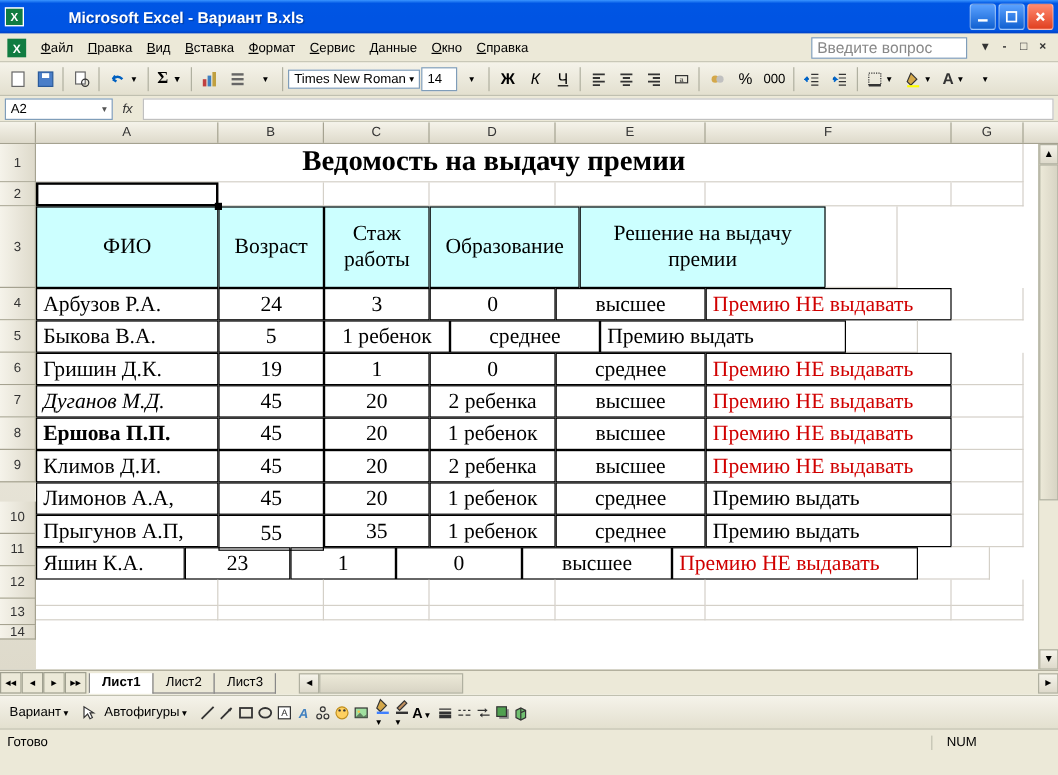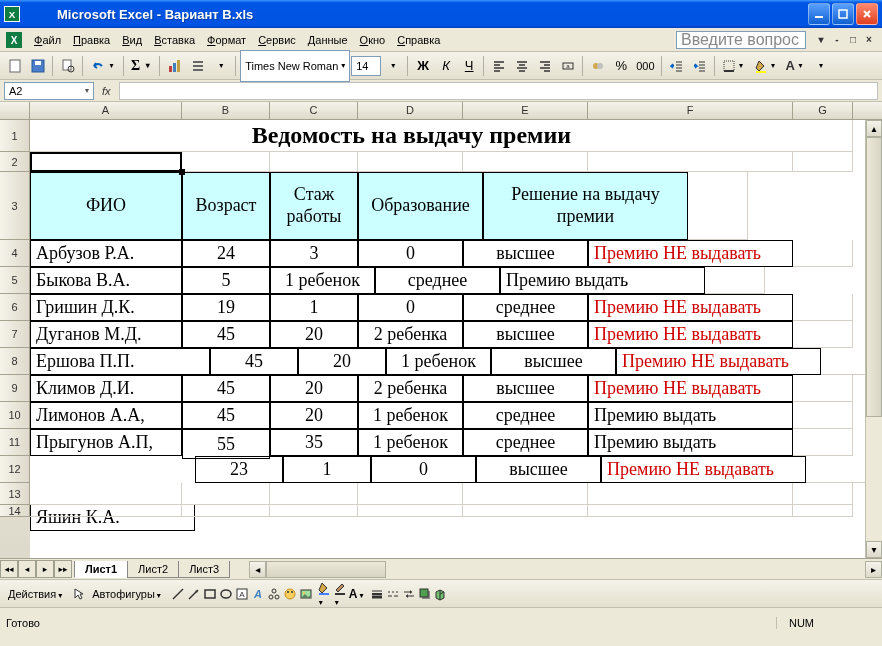--- a/index.html
+++ b/index.html
@@ -21,7 +21,7 @@
 .menubar .menu-item { padding: 2px 6px; cursor: default; }
 .menubar .menu-item span.ul { text-decoration: underline; }
 .menubar .spacer { flex: 1; }
-.menubar .question-box { width: 130px; height: 18px; background: white; border: 1px solid #7f9db9; padding: 0 4px; color: #888; font-size: 16px; line-height: 16px; }
+.menubar .question-box { width: 130px; height: 18px; background: white; border: 1px solid #7f9db9; padding: 0 4px; color: #888; font-size: 13px; line-height: 16px; }
 .menubar .doc-btns { display: flex; gap: 2px; margin-left: 8px; }
 .menubar .doc-btn { width: 14px; height: 14px; font-size: 10px; font-weight: bold; color: #333; text-align: center; line-height: 14px; }
 

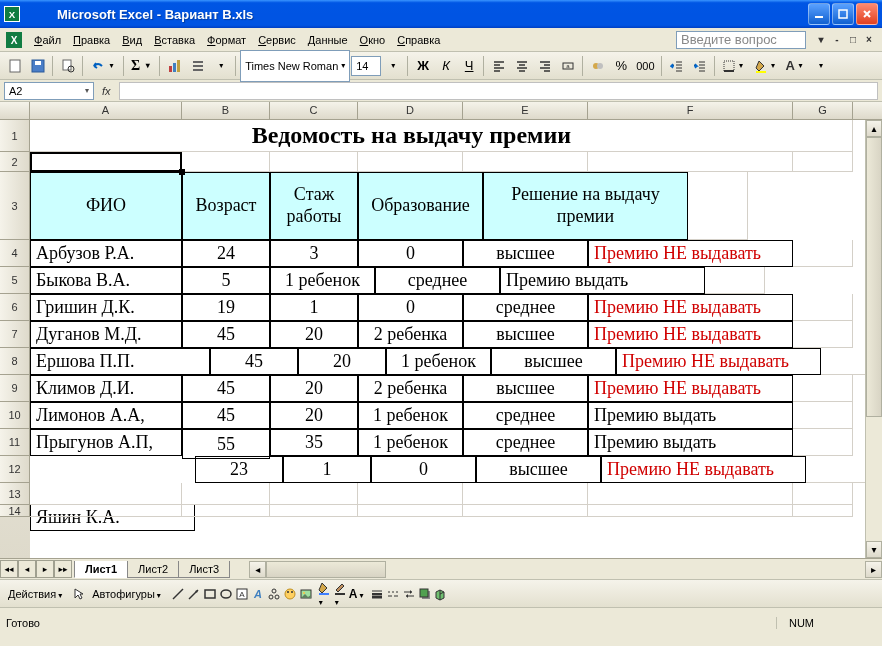--- a/index.html
+++ b/index.html
@@ -29,7 +29,7 @@
 .toolbar { height: 28px; background: linear-gradient(to bottom, #f5f3ea, #e3e0cf); display: flex; align-items: center; padding: 0 4px; gap: 1px; border-bottom: 1px solid #c0c0b0; }
 .toolbar .tb-btn { min-width: 22px; height: 22px; display: flex; align-items: center; justify-content: center; cursor: default; border: 1px solid transparent; padding: 0 2px; }
 .toolbar .sep { width: 2px; height: 20px; border-left: 1px solid #b0b0a0; margin: 0 2px; }
-.toolbar .font-select { width: 110px; height: 32px; background: white; border: 1px solid #7f9db9; padding: 0 4px; font-size: 11px; line-height: 18px; display: flex; align-items: center; }
+.toolbar .font-select { width: 110px; height: 16px; background: white; border: 1px solid #7f9db9; padding: 0 4px; font-size: 11px; line-height: 18px; display: flex; align-items: center; }
 .toolbar .font-size { width: 30px; height: 20px; background: white; border: 1px solid #7f9db9; padding: 0 4px; font-size: 11px; text-align: left; line-height: 18px; }
 .toolbar .dd { width: 11px; font-size: 8px; text-align: center; }
 

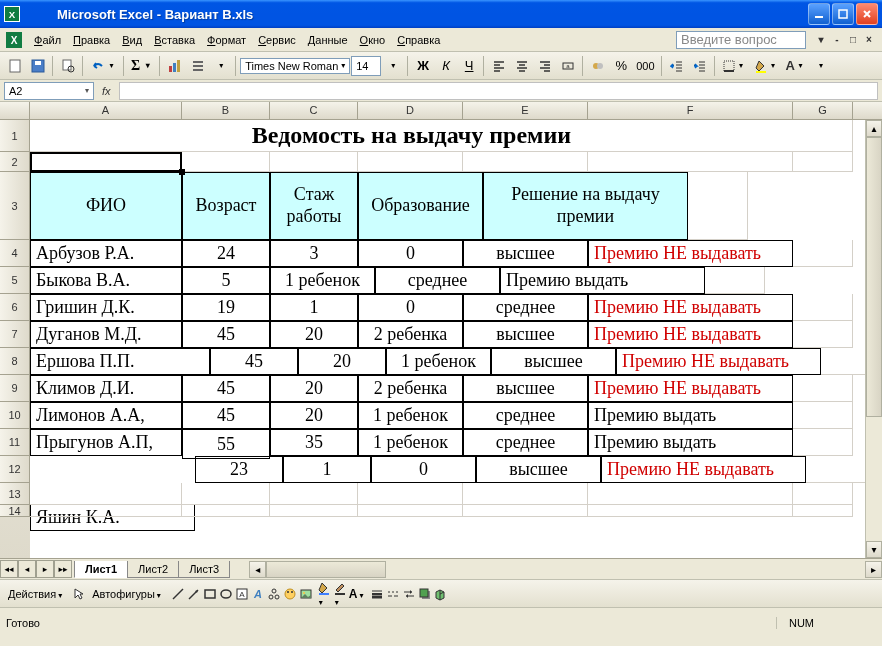--- a/index.html
+++ b/index.html
@@ -358,7 +358,7 @@
           <div class="cell" style="width: 60px; height: 27px;"></div>
         </div>
         <div class="sheet-row r-data">
-          <div class="cell data-cell" style="width: 152px; height: 27px;">Дуганов М.Д.</div>
+          <div class="cell data-cell" style="width: 152px; height: 27px; font-style: italic;">Дуганов М.Д.</div>
           <div class="cell data-cell center" style="width: 88px; height: 27px;">45</div>
           <div class="cell data-cell center" style="width: 88px; height: 27px;">20</div>
           <div class="cell data-cell center" style="width: 105px; height: 27px;">2 ребенка</div>

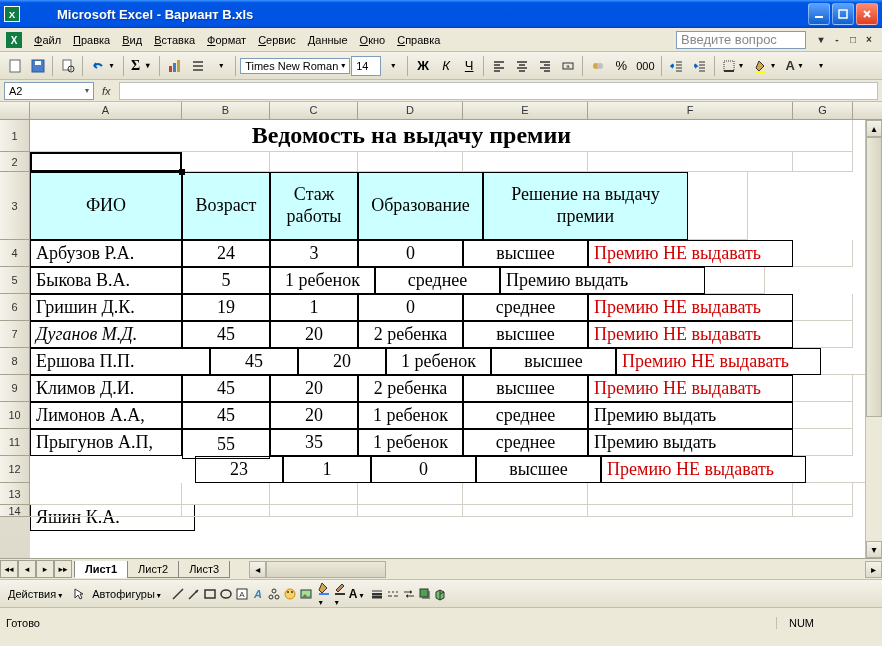--- a/index.html
+++ b/index.html
@@ -367,7 +367,7 @@
           <div class="cell" style="width: 60px; height: 27px;"></div>
         </div>
         <div class="sheet-row r-data">
-          <div class="cell data-cell" style="width: 180px; height: 27px;">Ершова П.П.</div>
+          <div class="cell data-cell" style="width: 152px; height: 27px; font-weight: bold;">Ершова П.П.</div>
           <div class="cell data-cell center" style="width: 88px; height: 27px;">45</div>
           <div class="cell data-cell center" style="width: 88px; height: 27px;">20</div>
           <div class="cell data-cell center" style="width: 105px; height: 27px;">1 ребенок</div>

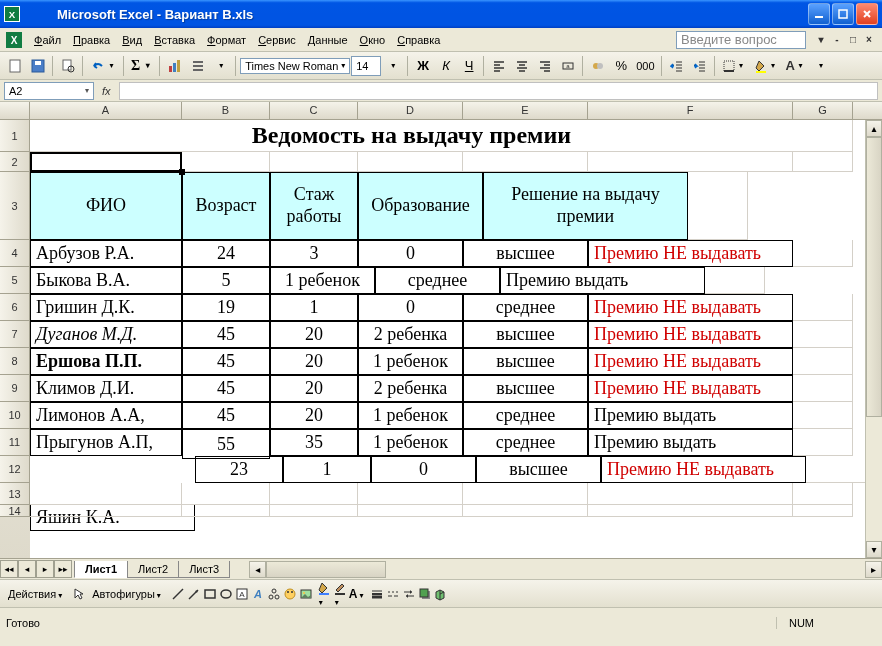--- a/index.html
+++ b/index.html
@@ -301,7 +301,7 @@
         <div class="row-h" style="height: 27px;">7</div>
         <div class="row-h" style="height: 27px;">8</div>
         <div class="row-h" style="height: 27px;">9</div>
-        <div class="row-h" style="height: 27px;">10</div>
+        <div class="row-h" style="height: 27px; margin-top: 16px;">10</div>
         <div class="row-h" style="height: 27px;">11</div>
         <div class="row-h" style="height: 27px;">12</div>
         <div class="row-h" style="height: 22px;">13</div>

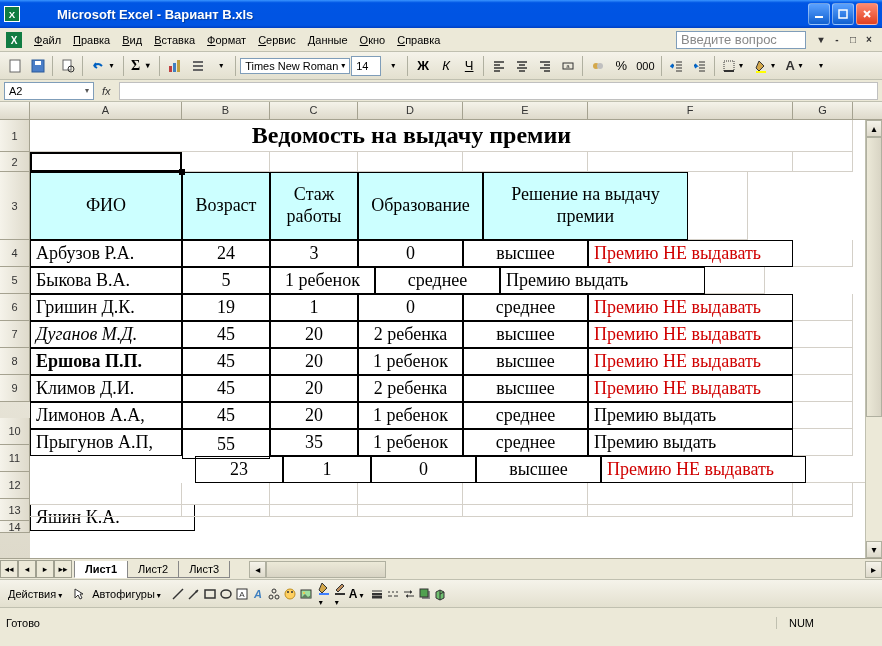--- a/index.html
+++ b/index.html
@@ -403,7 +403,7 @@
           <div class="cell" style="width: 60px; height: 27px;"></div>
         </div>
         <div class="sheet-row r-data">
-          <div class="cell data-cell" style="width: 165px; height: 27px; margin-top: 48px;">Яшин К.А.</div>
+          <div class="cell data-cell" style="width: 124px; height: 27px;">Яшин К.А.</div>
           <div class="cell data-cell center" style="width: 88px; height: 27px;">23</div>
           <div class="cell data-cell center" style="width: 88px; height: 27px;">1</div>
           <div class="cell data-cell center" style="width: 105px; height: 27px;">0</div>

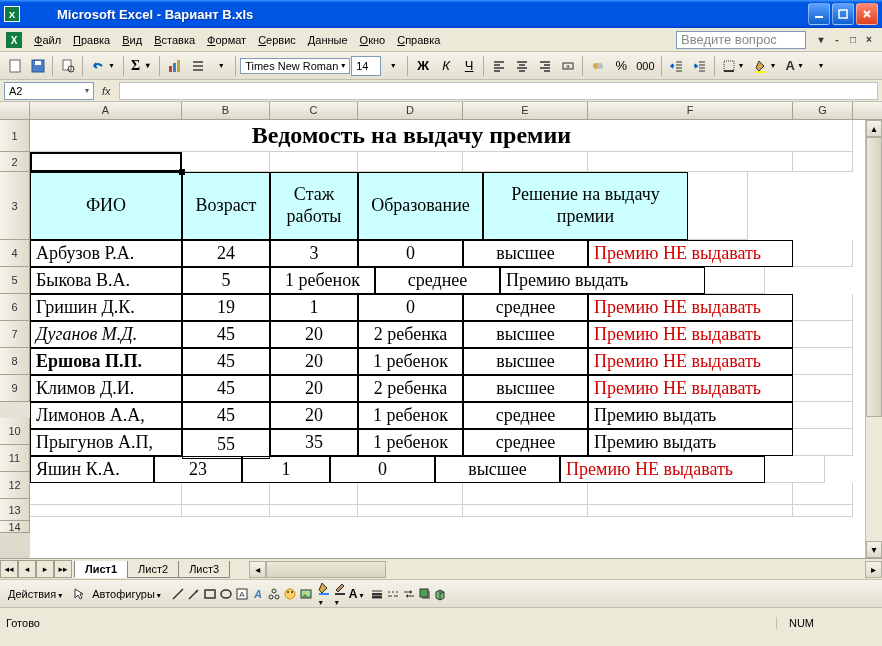--- a/index.html
+++ b/index.html
@@ -459,7 +459,7 @@
 </div>
 
 <div class="draw-toolbar">
-  <div class="label"><span>Действия</span><span class="dd-sm">▾</span></div>
+  <div class="label"><span>Вариант</span><span class="dd-sm">▾</span></div>
   <div class="sep"></div>
   <div class="tb-btn">
       <svg width="14" height="14" viewBox="0 0 14 14">

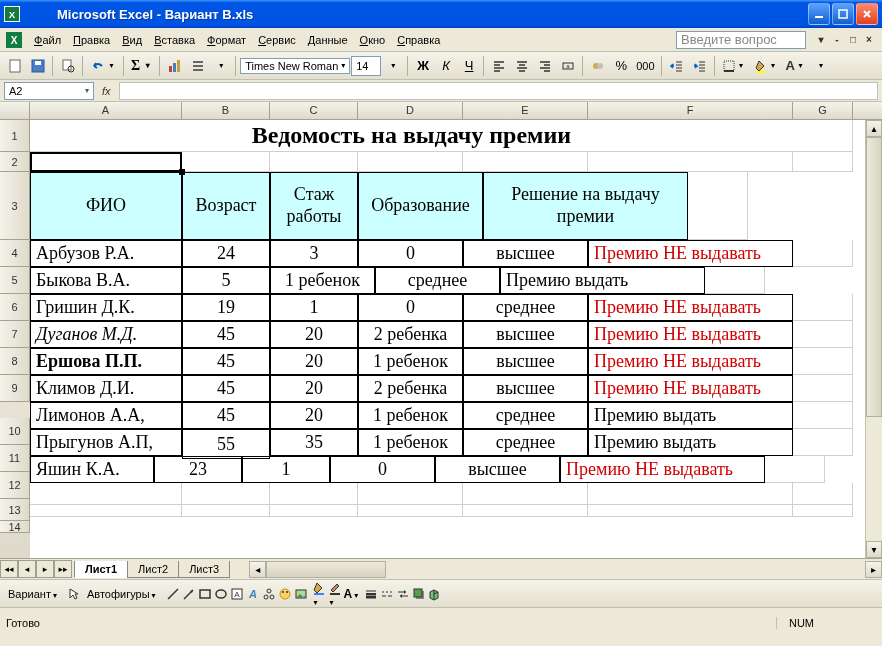--- a/index.html
+++ b/index.html
@@ -92,7 +92,7 @@
 .draw-toolbar .dd-sm { font-size: 8px; padding: 0 2px; }
 
 
-.statusbar { height: 22px; background: #ece9d8; display: flex; align-items: flex-end; padding: 0 6px; border-top: 1px solid #c0c0b0; font-size: 11px; }
+.statusbar { height: 22px; background: #ece9d8; display: flex; align-items: center; padding: 0 6px; border-top: 1px solid #c0c0b0; font-size: 11px; }
 .statusbar .status-left { flex: 1; }
 .statusbar .status-cell { width: 50px; text-align: center; border-left: 1px solid #c0c0b0; padding: 0 6px; }
 

